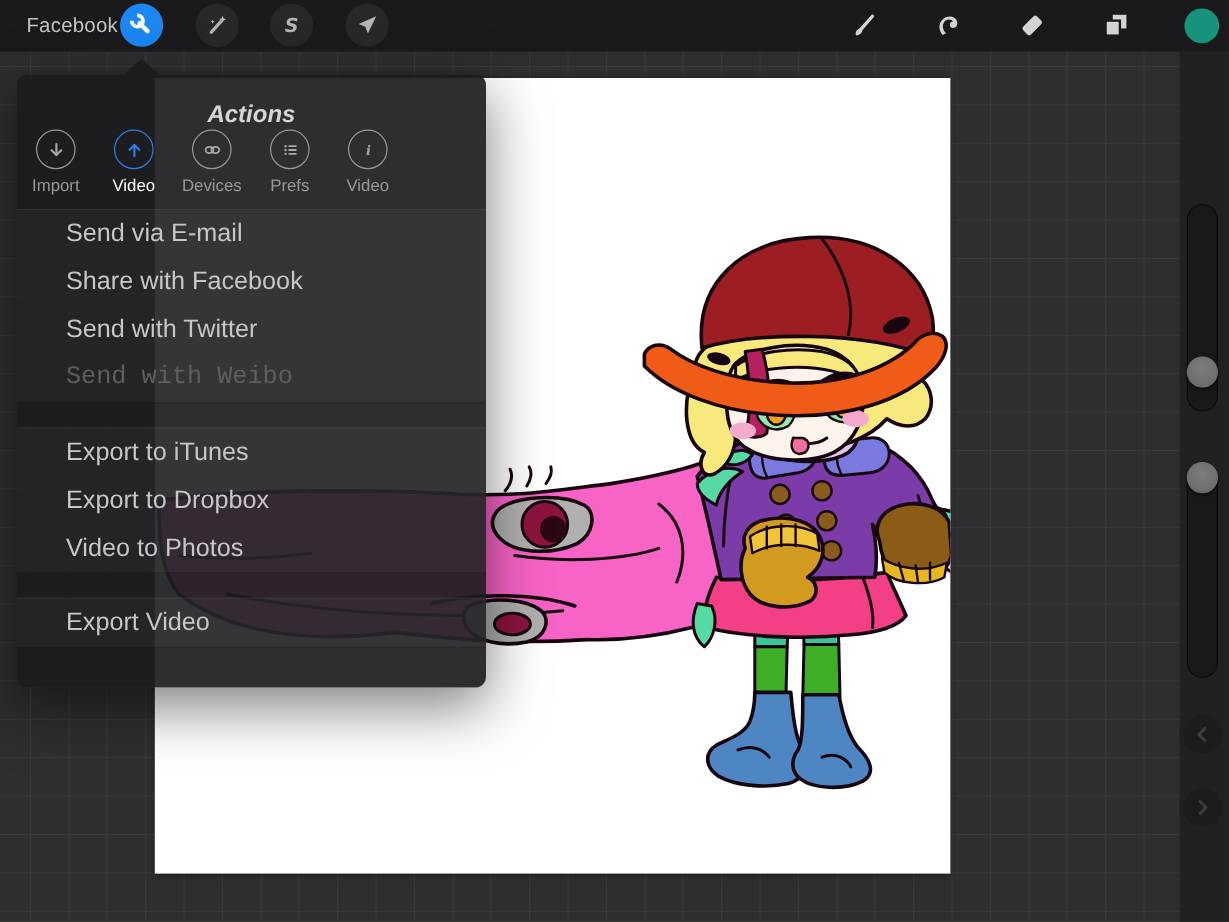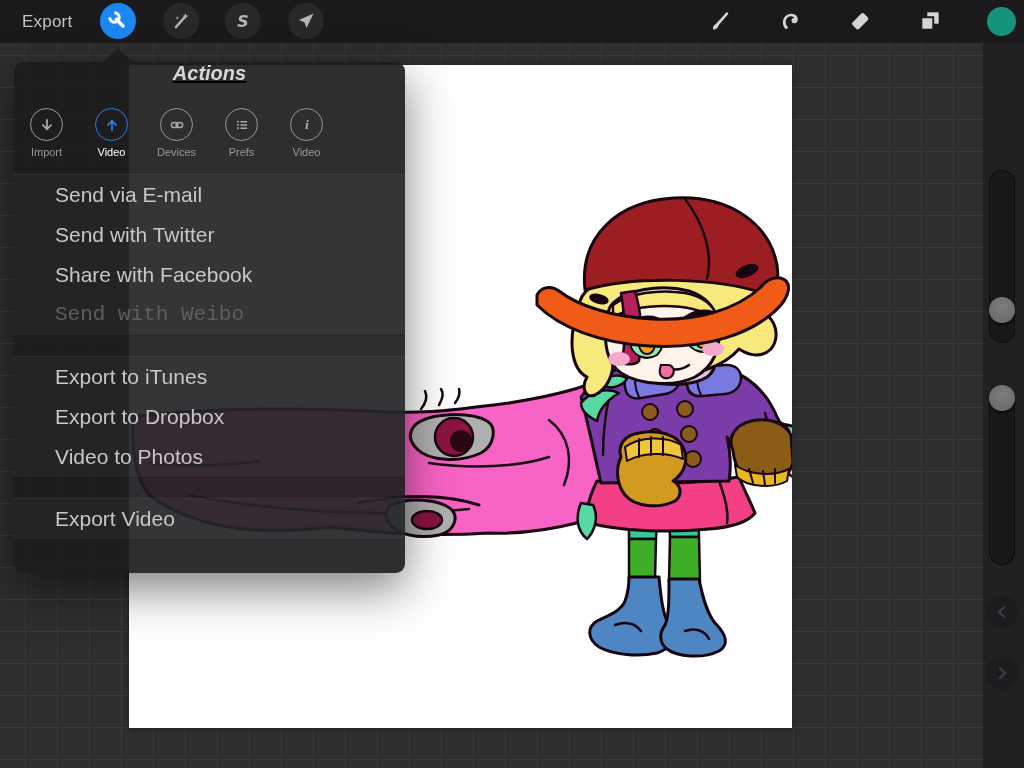--- a/index.html
+++ b/index.html
@@ -195,7 +195,7 @@
   </div>
 
   <div class="topbar">
-    <div class="gallery">Export</div>
+    <div class="gallery">Facebook</div>
 
     <div class="toolbtn active" style="left:100px;">
       <svg width="24" height="24" viewBox="0 0 24 24">

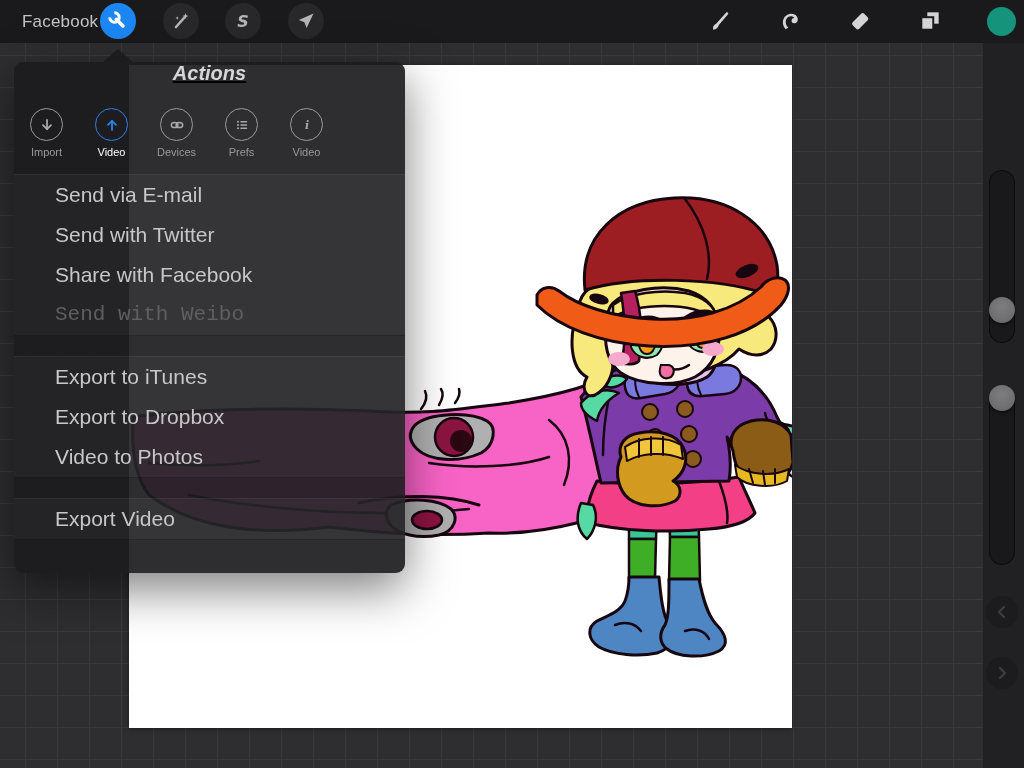--- a/index.html
+++ b/index.html
@@ -51,7 +51,7 @@
   .popup::before { content:""; position:absolute; left:89px; top:-13px;
     border-left:15px solid transparent; border-right:15px solid transparent;
     border-bottom:13px solid rgba(28,28,31,0.96); }
-  .popup-header { height:46px; display:flex; align-items:flex-start; justify-content:center;text-decoration:underline; }
+  .popup-header { height:46px; display:flex; align-items:flex-end; justify-content:center; }
   .popup-title { color:#d6d6d6; font-size:20px; font-weight:bold; font-style:italic; }
   .tabs { height:66px; display:flex; }
   .tab { width:65px; display:flex; flex-direction:column; align-items:center; }

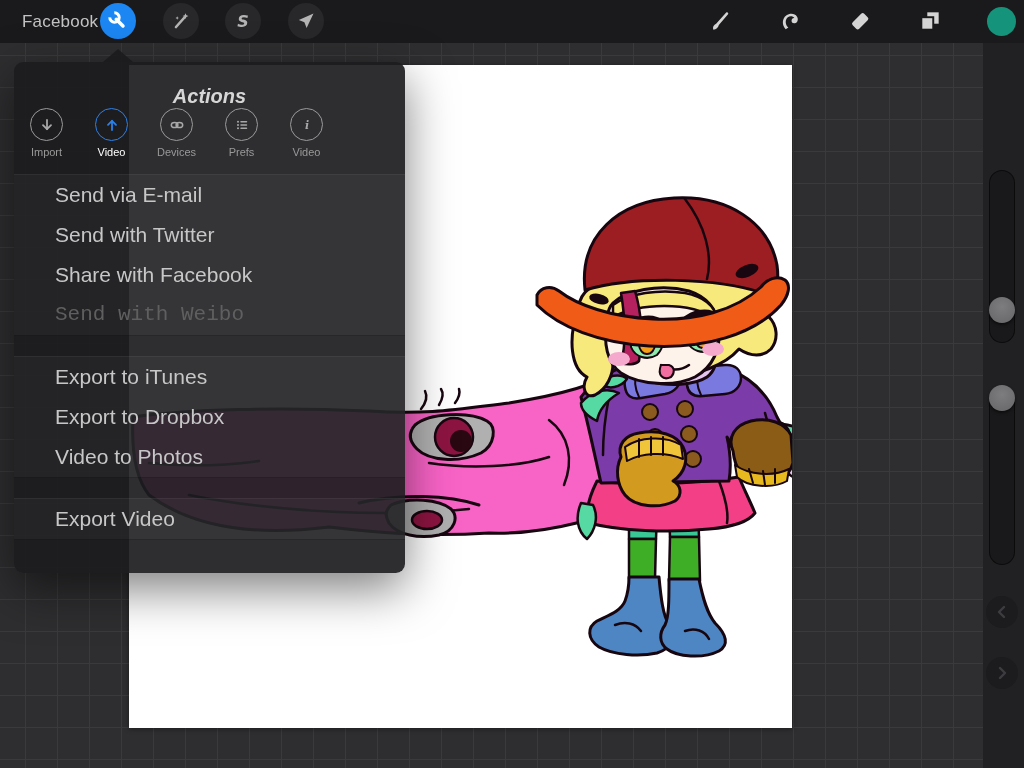--- a/index.html
+++ b/index.html
@@ -57,7 +57,7 @@
   .tab { width:65px; display:flex; flex-direction:column; align-items:center; }
   .tab-circle { width:33px; height:33px; border-radius:50%; border:1.5px solid #9a9a9a;
     display:flex; align-items:center; justify-content:center; }
-  .tab-label { margin-top:5px; font-size:11px; color:#999999; }
+  .tab-label { margin-top:5px; font-size:14px; color:#999999; }
   .tab.selected .tab-circle { border-color:#2b80e8; }
   .tab.selected .tab-label { color:#ffffff; }
   .menu-group { background:rgba(255,255,255,0.035);

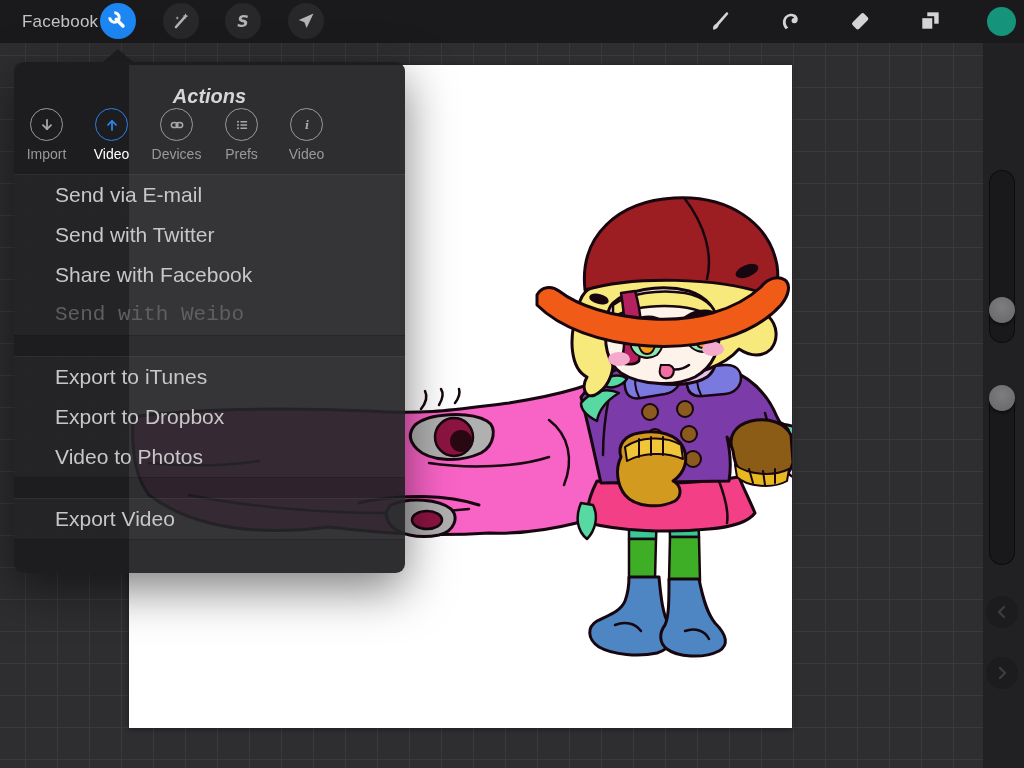--- a/index.html
+++ b/index.html
@@ -314,8 +314,8 @@
 
     <div class="menu-group">
       <div class="menu-item">Send via E-mail</div>
+      <div class="menu-item">Share with Facebook</div>
       <div class="menu-item">Send with Twitter</div>
-      <div class="menu-item">Share with Facebook</div>
       <div class="menu-item disabled">Send with Weibo</div>
     </div>
     <div class="menu-gap"></div>

